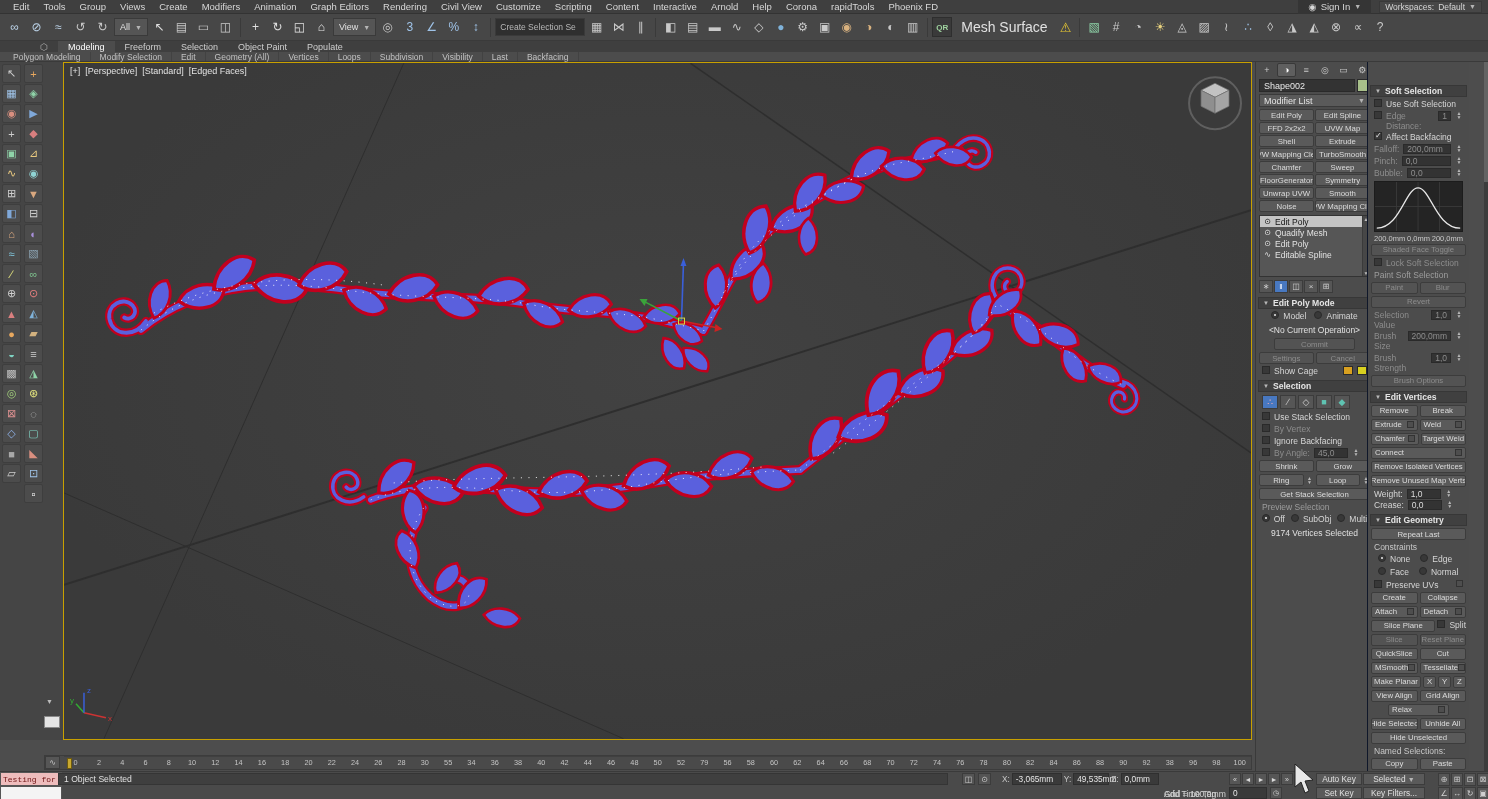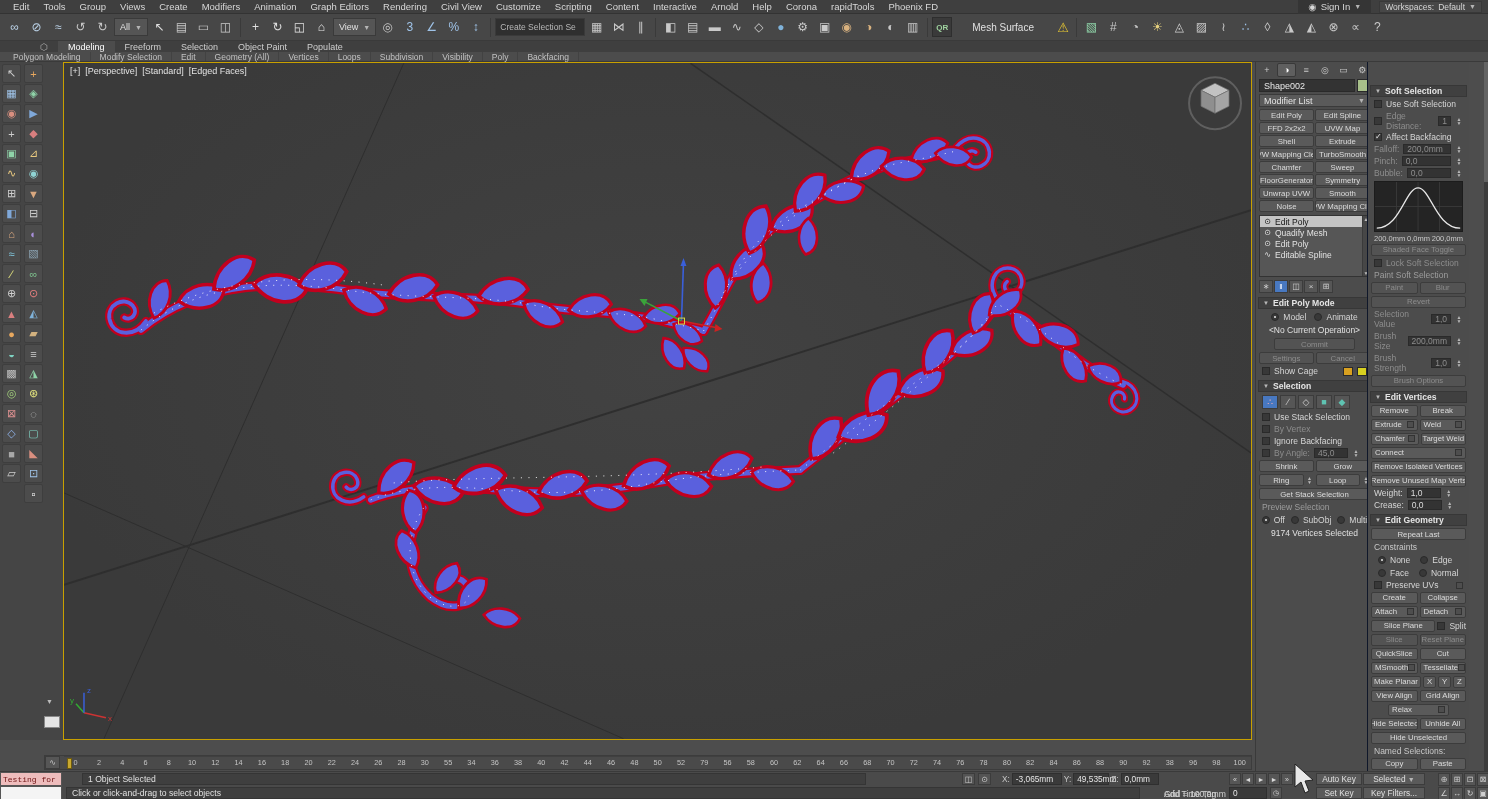--- a/index.html
+++ b/index.html
@@ -29,7 +29,7 @@
   display:flex;align-items:center;padding:0 4px;font-size:8.5px;white-space:nowrap;overflow:hidden}
 .qr{width:20px;height:20px;background:#3a3a3a;border:1px solid #2e2e2e;color:#9fd39f;
   font-size:8px;font-weight:bold;display:flex;align-items:center;justify-content:center}
-.meshsurf{font-size:10px;color:#e0e0e0;padding:0 19px;white-space:nowrap}
+.meshsurf{font-size:14px;color:#e0e0e0;padding:0 8px;white-space:nowrap}
 .warn{color:#e8c832;font-size:13px;width:18px;text-align:center}
 
 

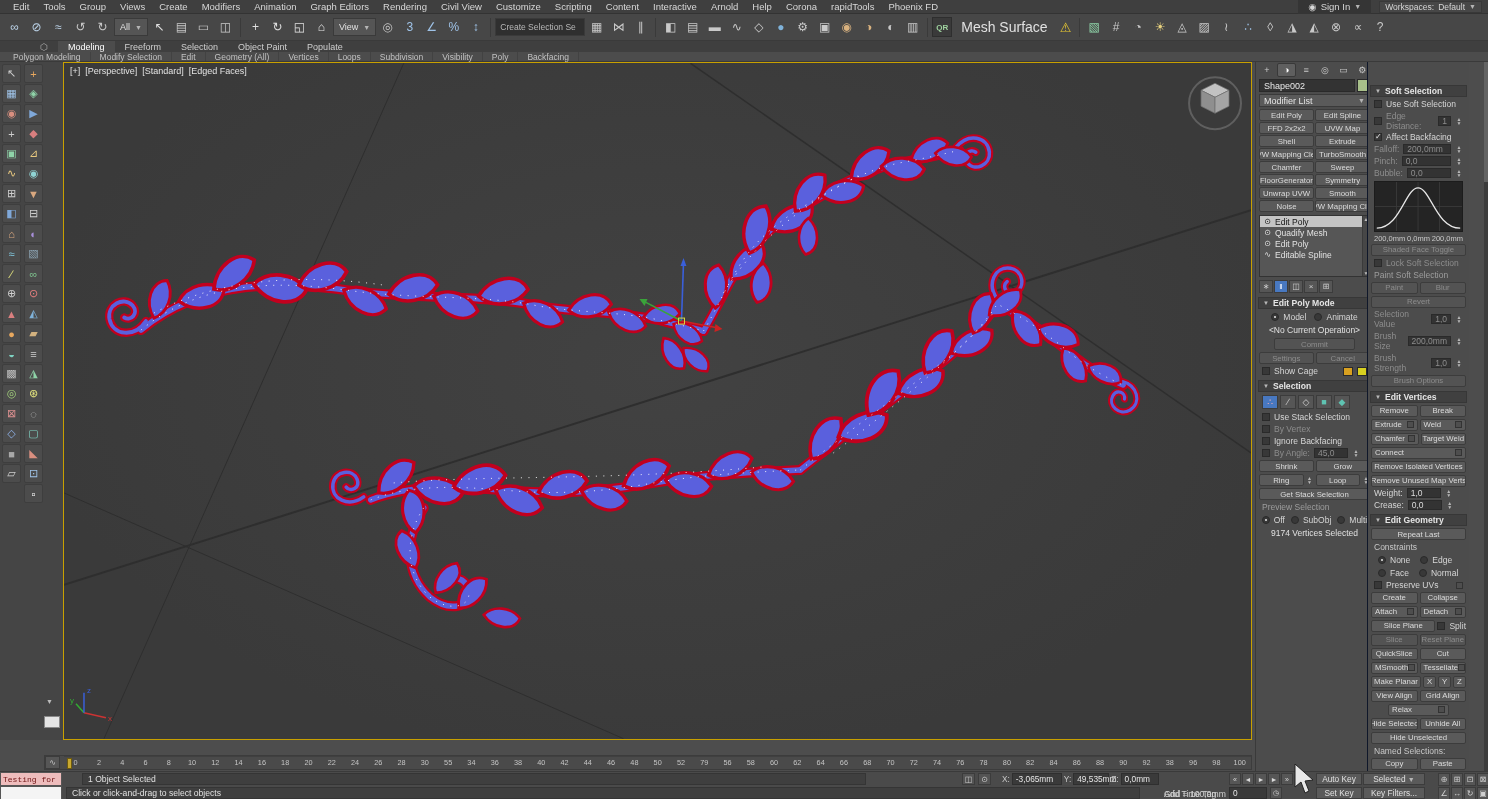--- a/index.html
+++ b/index.html
@@ -304,7 +304,7 @@
       <span class="rpanel">Loops</span>
       <span class="rpanel">Subdivision</span>
       <span class="rpanel">Visibility</span>
-      <span class="rpanel">Poly</span>
+      <span class="rpanel">Last</span>
       <span class="rpanel">Backfacing</span>
     </div>
 

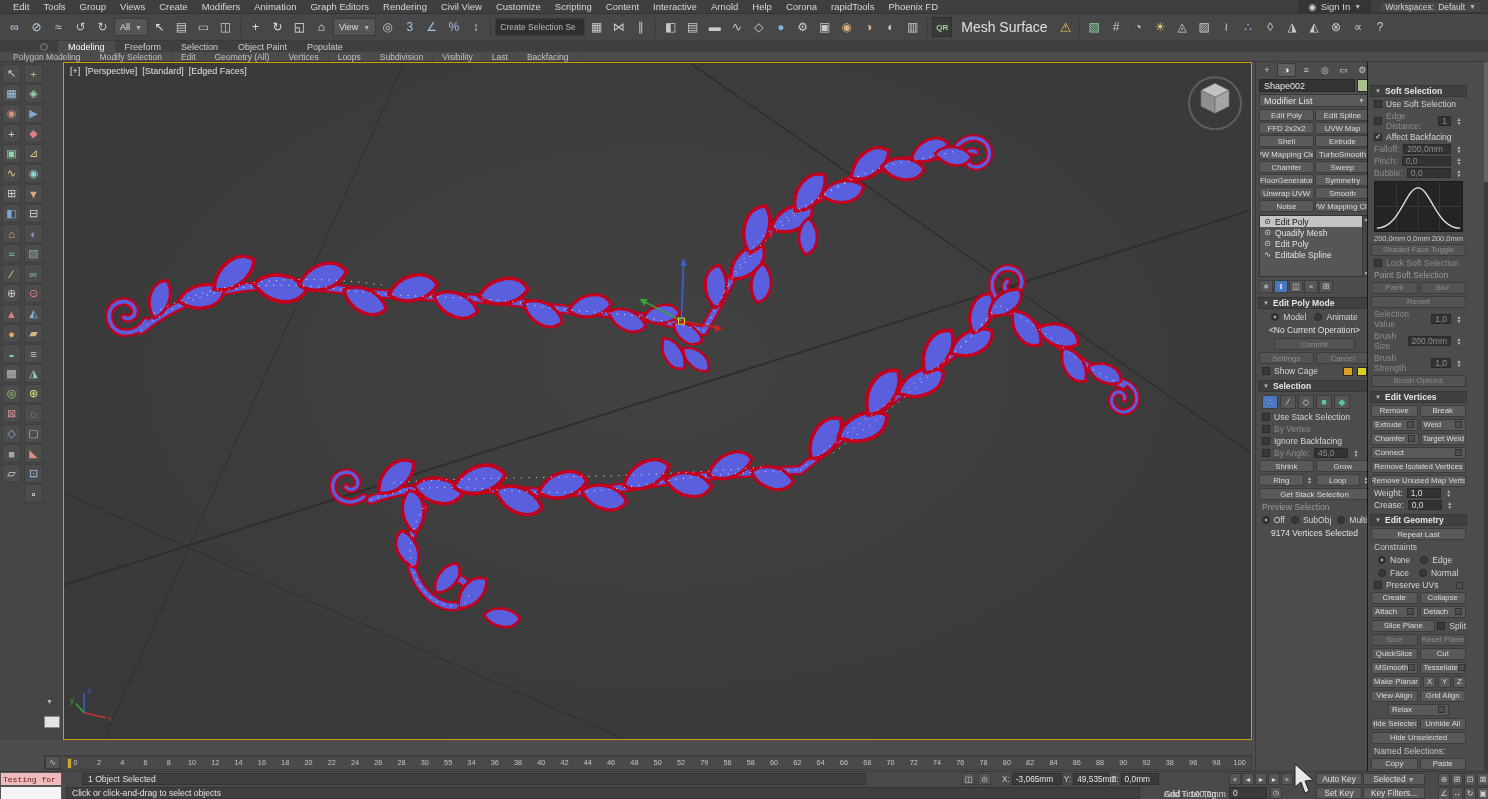--- a/index.html
+++ b/index.html
@@ -98,7 +98,7 @@
 .rollout{margin:3px 2px 1px 2px;background:#404040;border:1px solid #373737;height:12px;
   display:flex;align-items:center;gap:4px;padding:0 4px;font-weight:bold;color:#e4e4e4;font-size:8.6px}
 .rarrow{font-size:6px;color:#b8b8b8}
-.cbrow{display:flex;align-items:center;gap:4px;padding:1px 6px;min-height:11px}
+.cbrow{display:flex;gap:4px;padding:1px 6px;min-height:11px}
 .cbx{width:8px;height:8px;background:#383838;border:1px solid #2a2a2a;flex:none;position:relative}
 .cbx.on::after{content:"✓";position:absolute;left:0;top:-2px;font-size:8px;color:#e8e8e8}
 .radio{width:8px;height:8px;border-radius:50%;background:#383838;border:1px solid #2a2a2a;flex:none;position:relative}

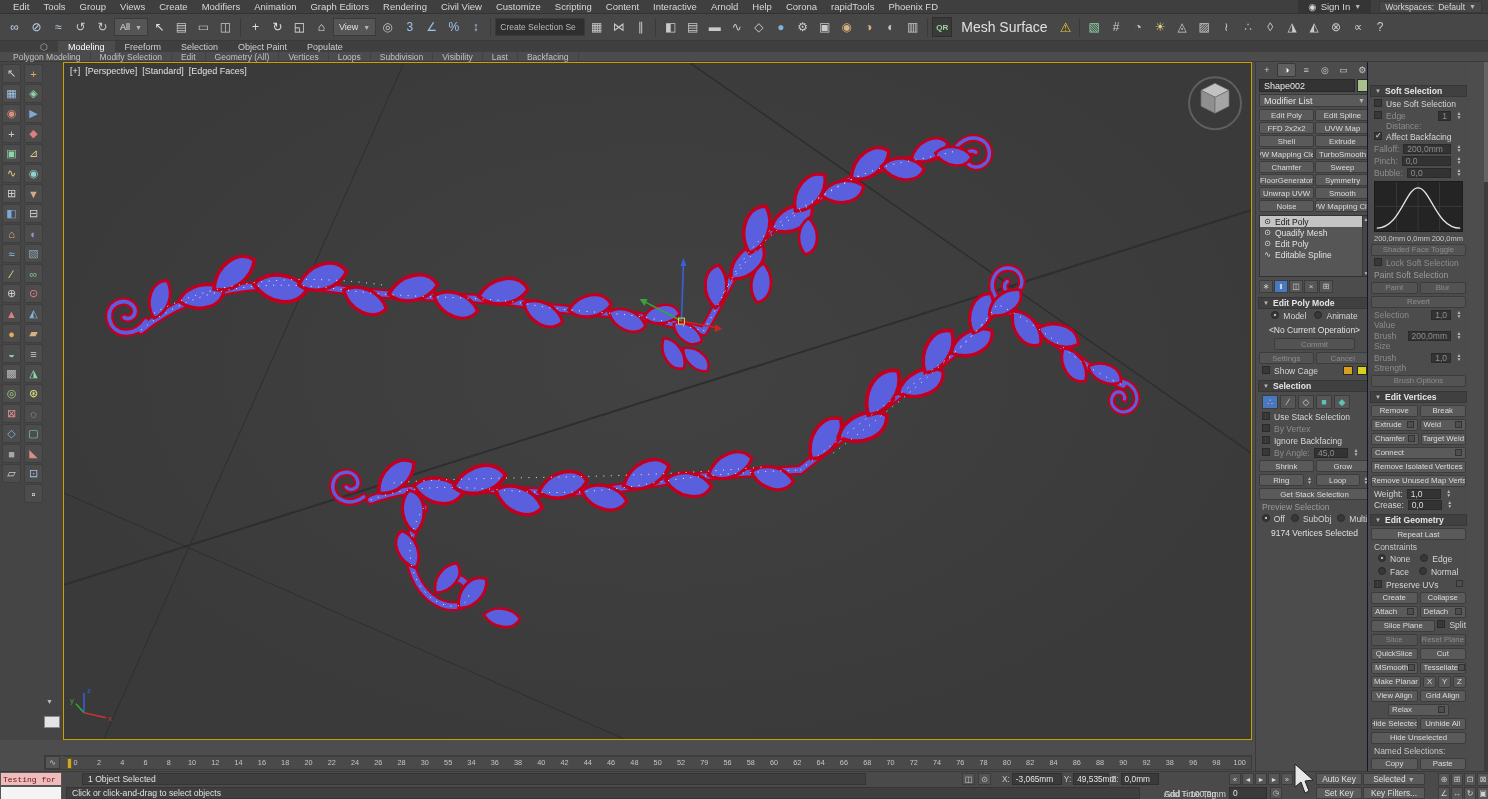--- a/index.html
+++ b/index.html
@@ -1006,7 +1006,7 @@
     <div class="listener1">Testing for :</div>
     <div class="listener2"></div>
 
-    <div class="sbox" style="left:82px;top:1px;width:784px">1 Object Selected</div>
+    <div class="sbox" style="left:58px;top:1px;width:890px">1 Object Selected</div>
     <div class="sbox" style="left:66px;top:15px;width:1074px">Click or click-and-drag to select objects</div>
 
     <span class="sicon" style="left:962px;top:1px">◫</span>

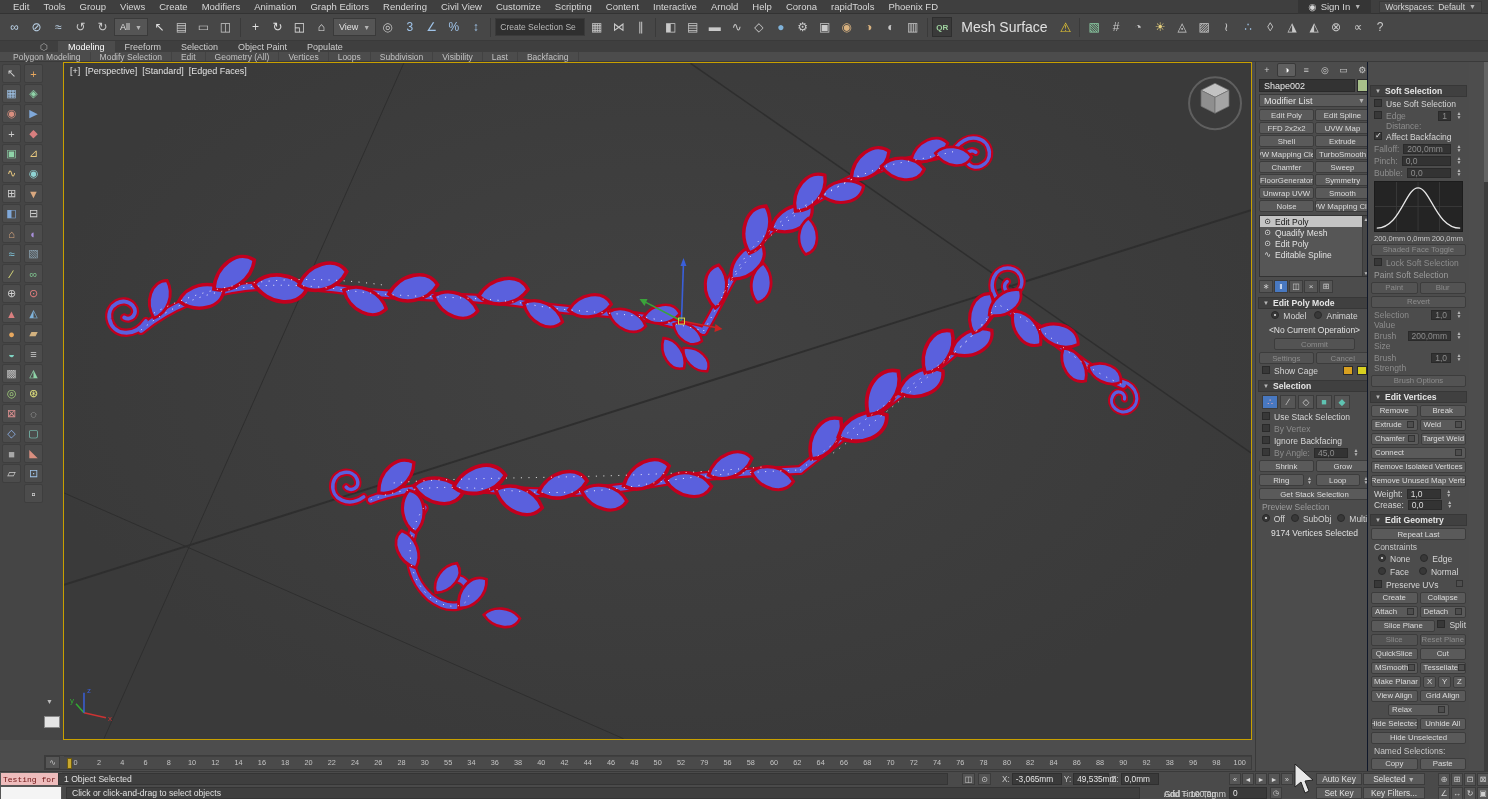--- a/index.html
+++ b/index.html
@@ -1007,7 +1007,6 @@
     <div class="listener2"></div>
 
     <div class="sbox" style="left:58px;top:1px;width:890px">1 Object Selected</div>
-    <div class="sbox" style="left:66px;top:15px;width:1074px">Click or click-and-drag to select objects</div>
 
     <span class="sicon" style="left:962px;top:1px">◫</span>
     <span class="sicon" style="left:978px;top:1px">⊙</span>

